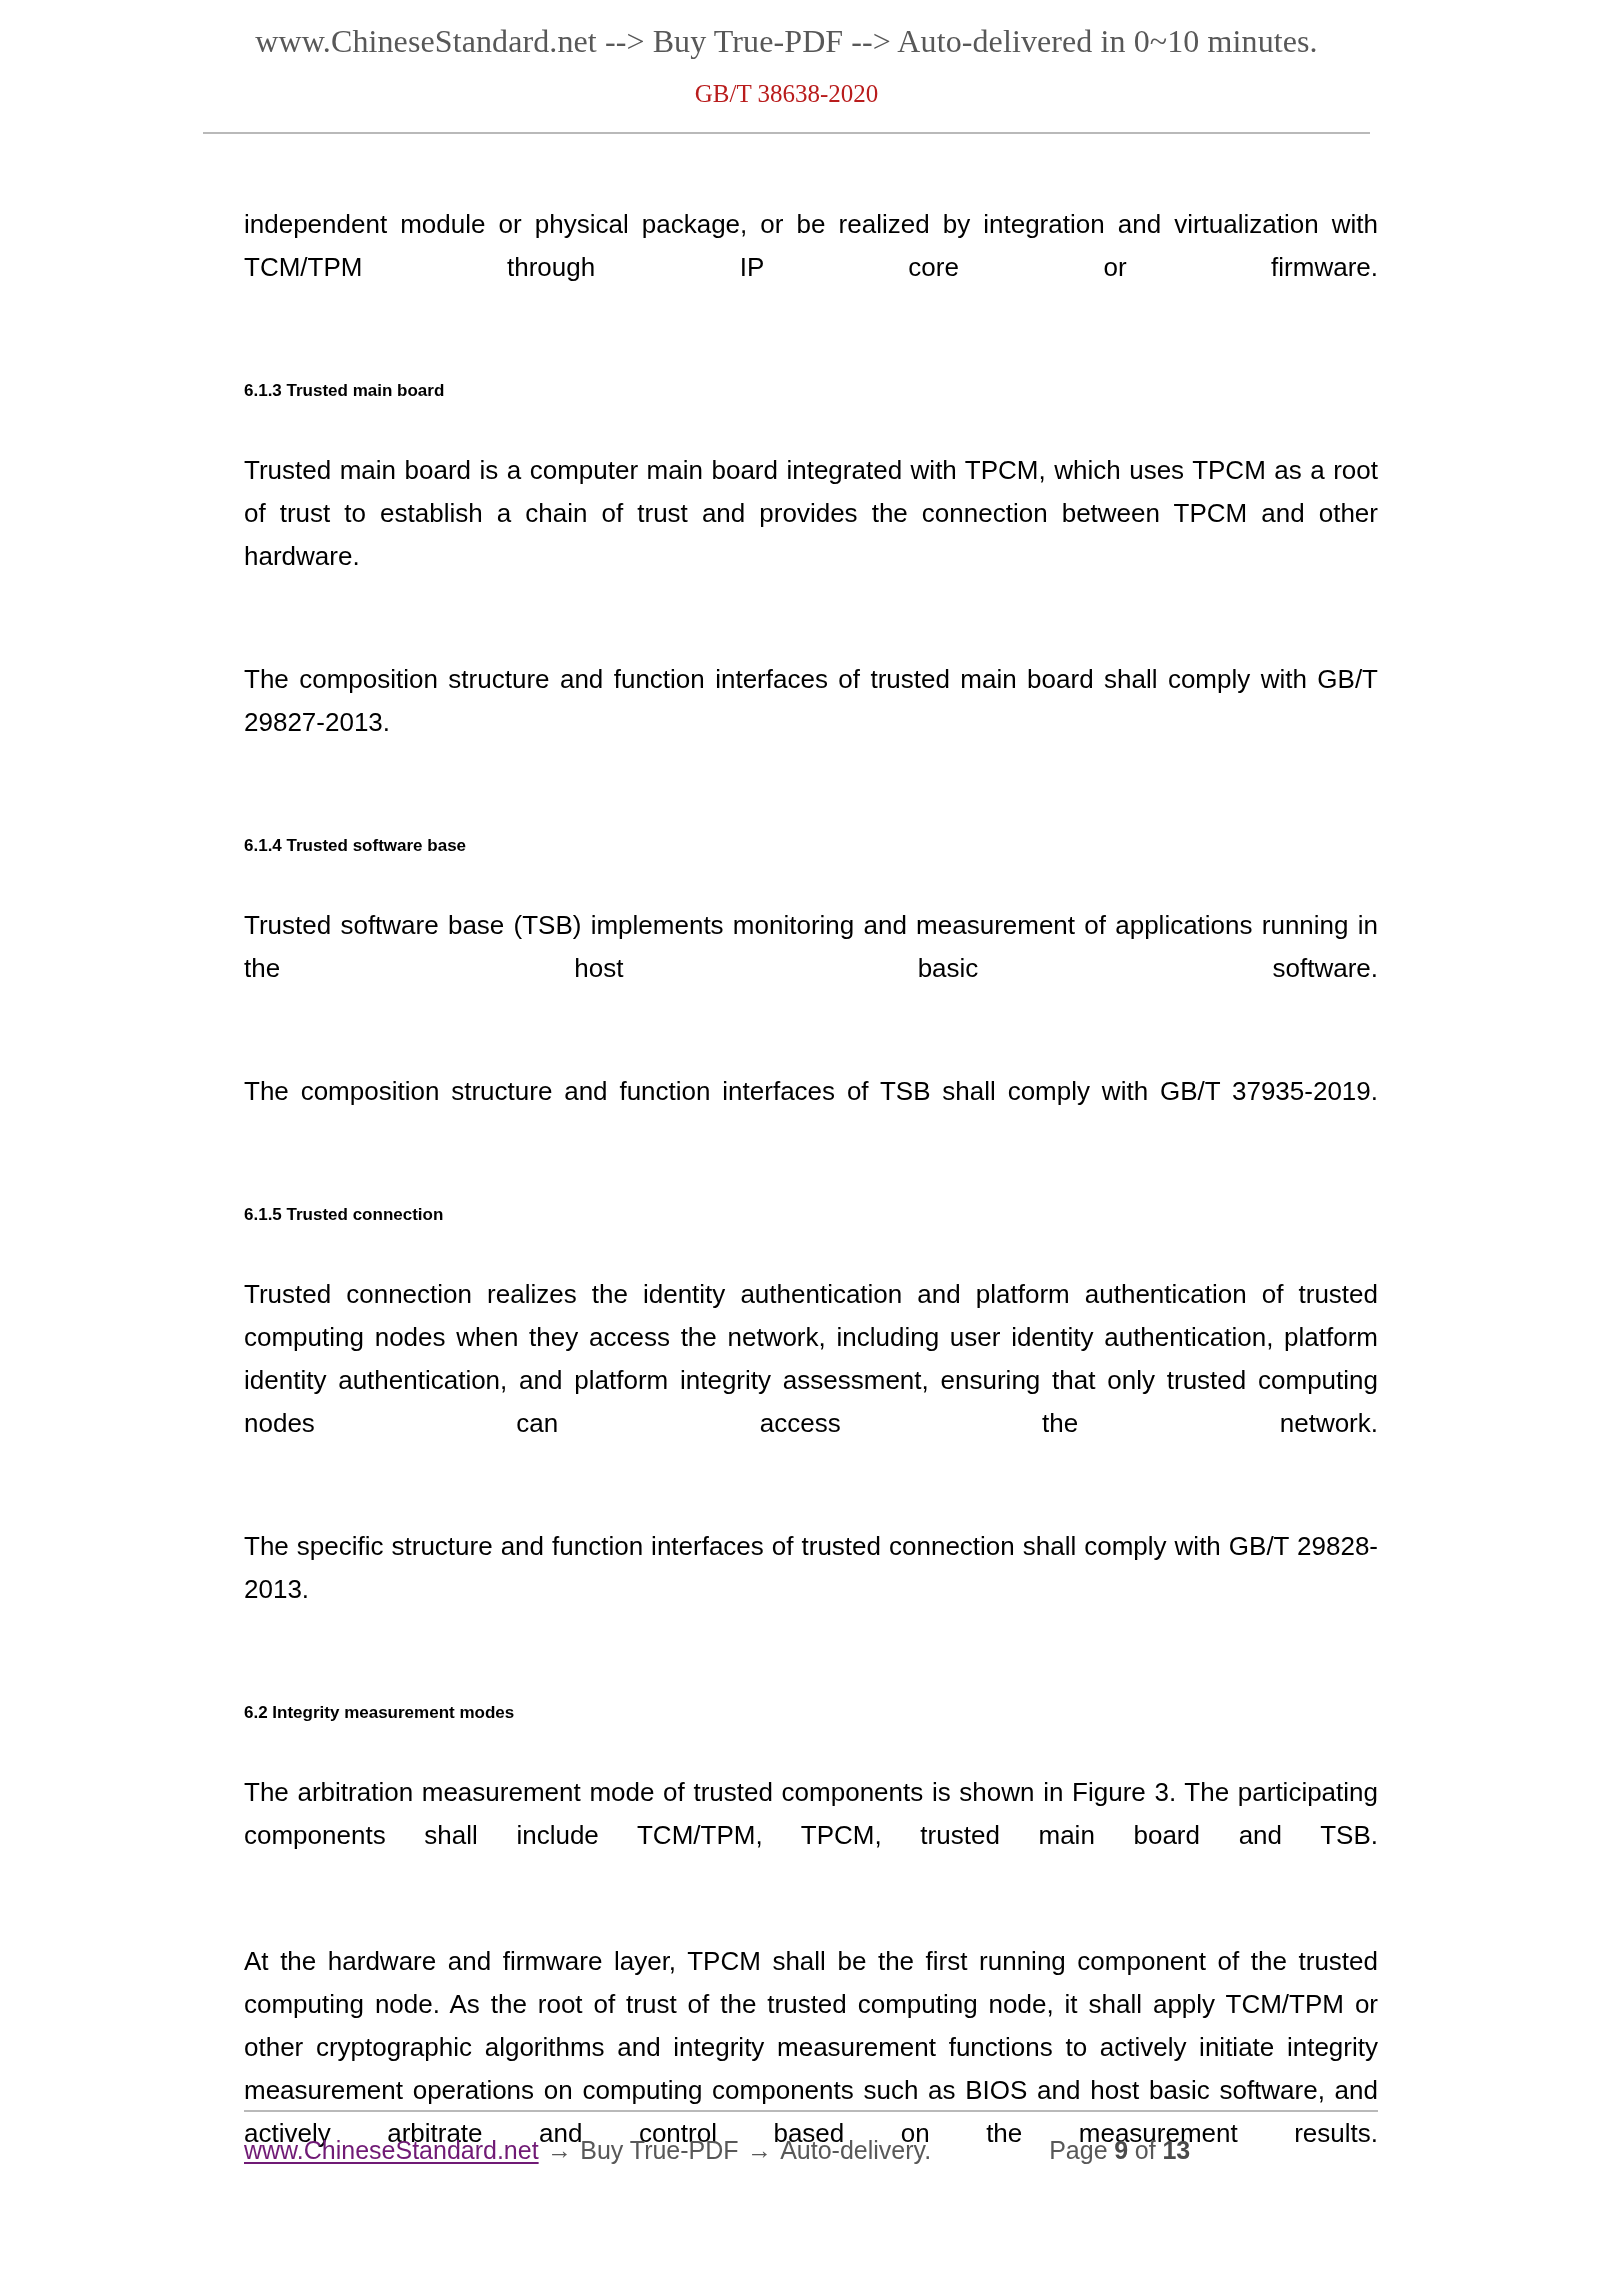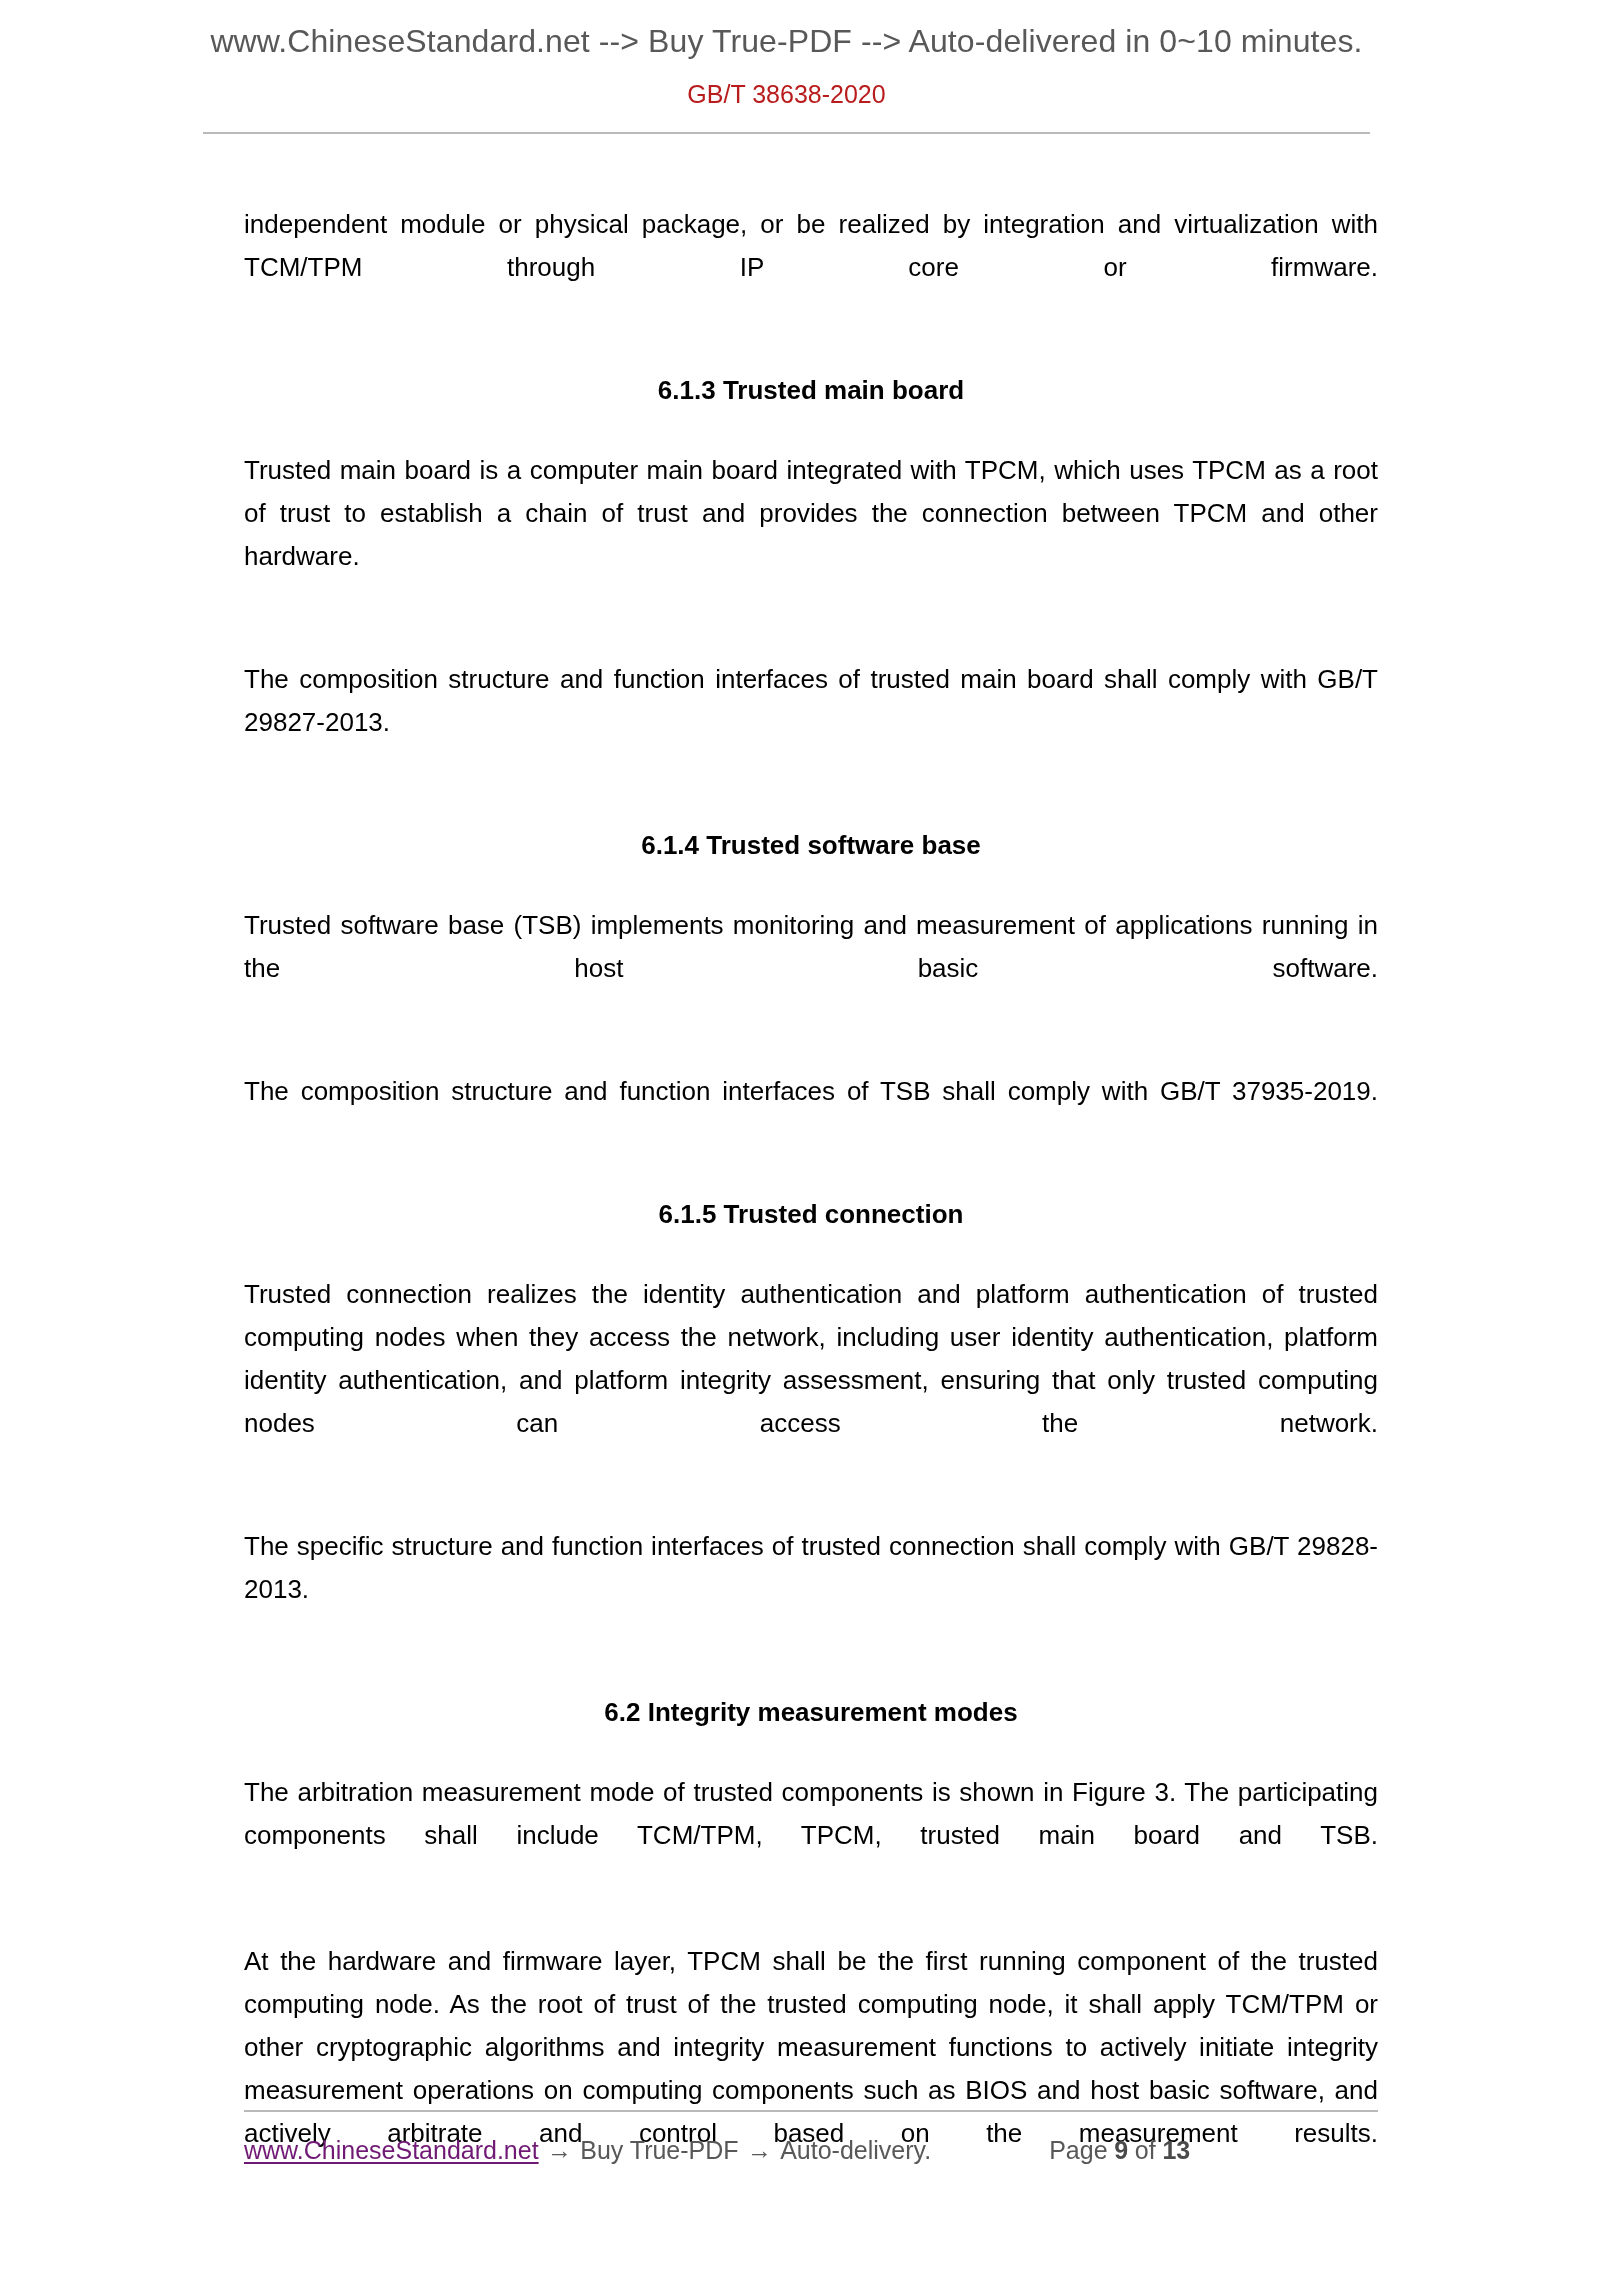--- a/index.html
+++ b/index.html
@@ -29,6 +29,7 @@
     top: 0;
     left: 0;
     width: 1573px;
+    font-family: Liberation Serif, serif;
   }
   .watermark {
     text-align: center;

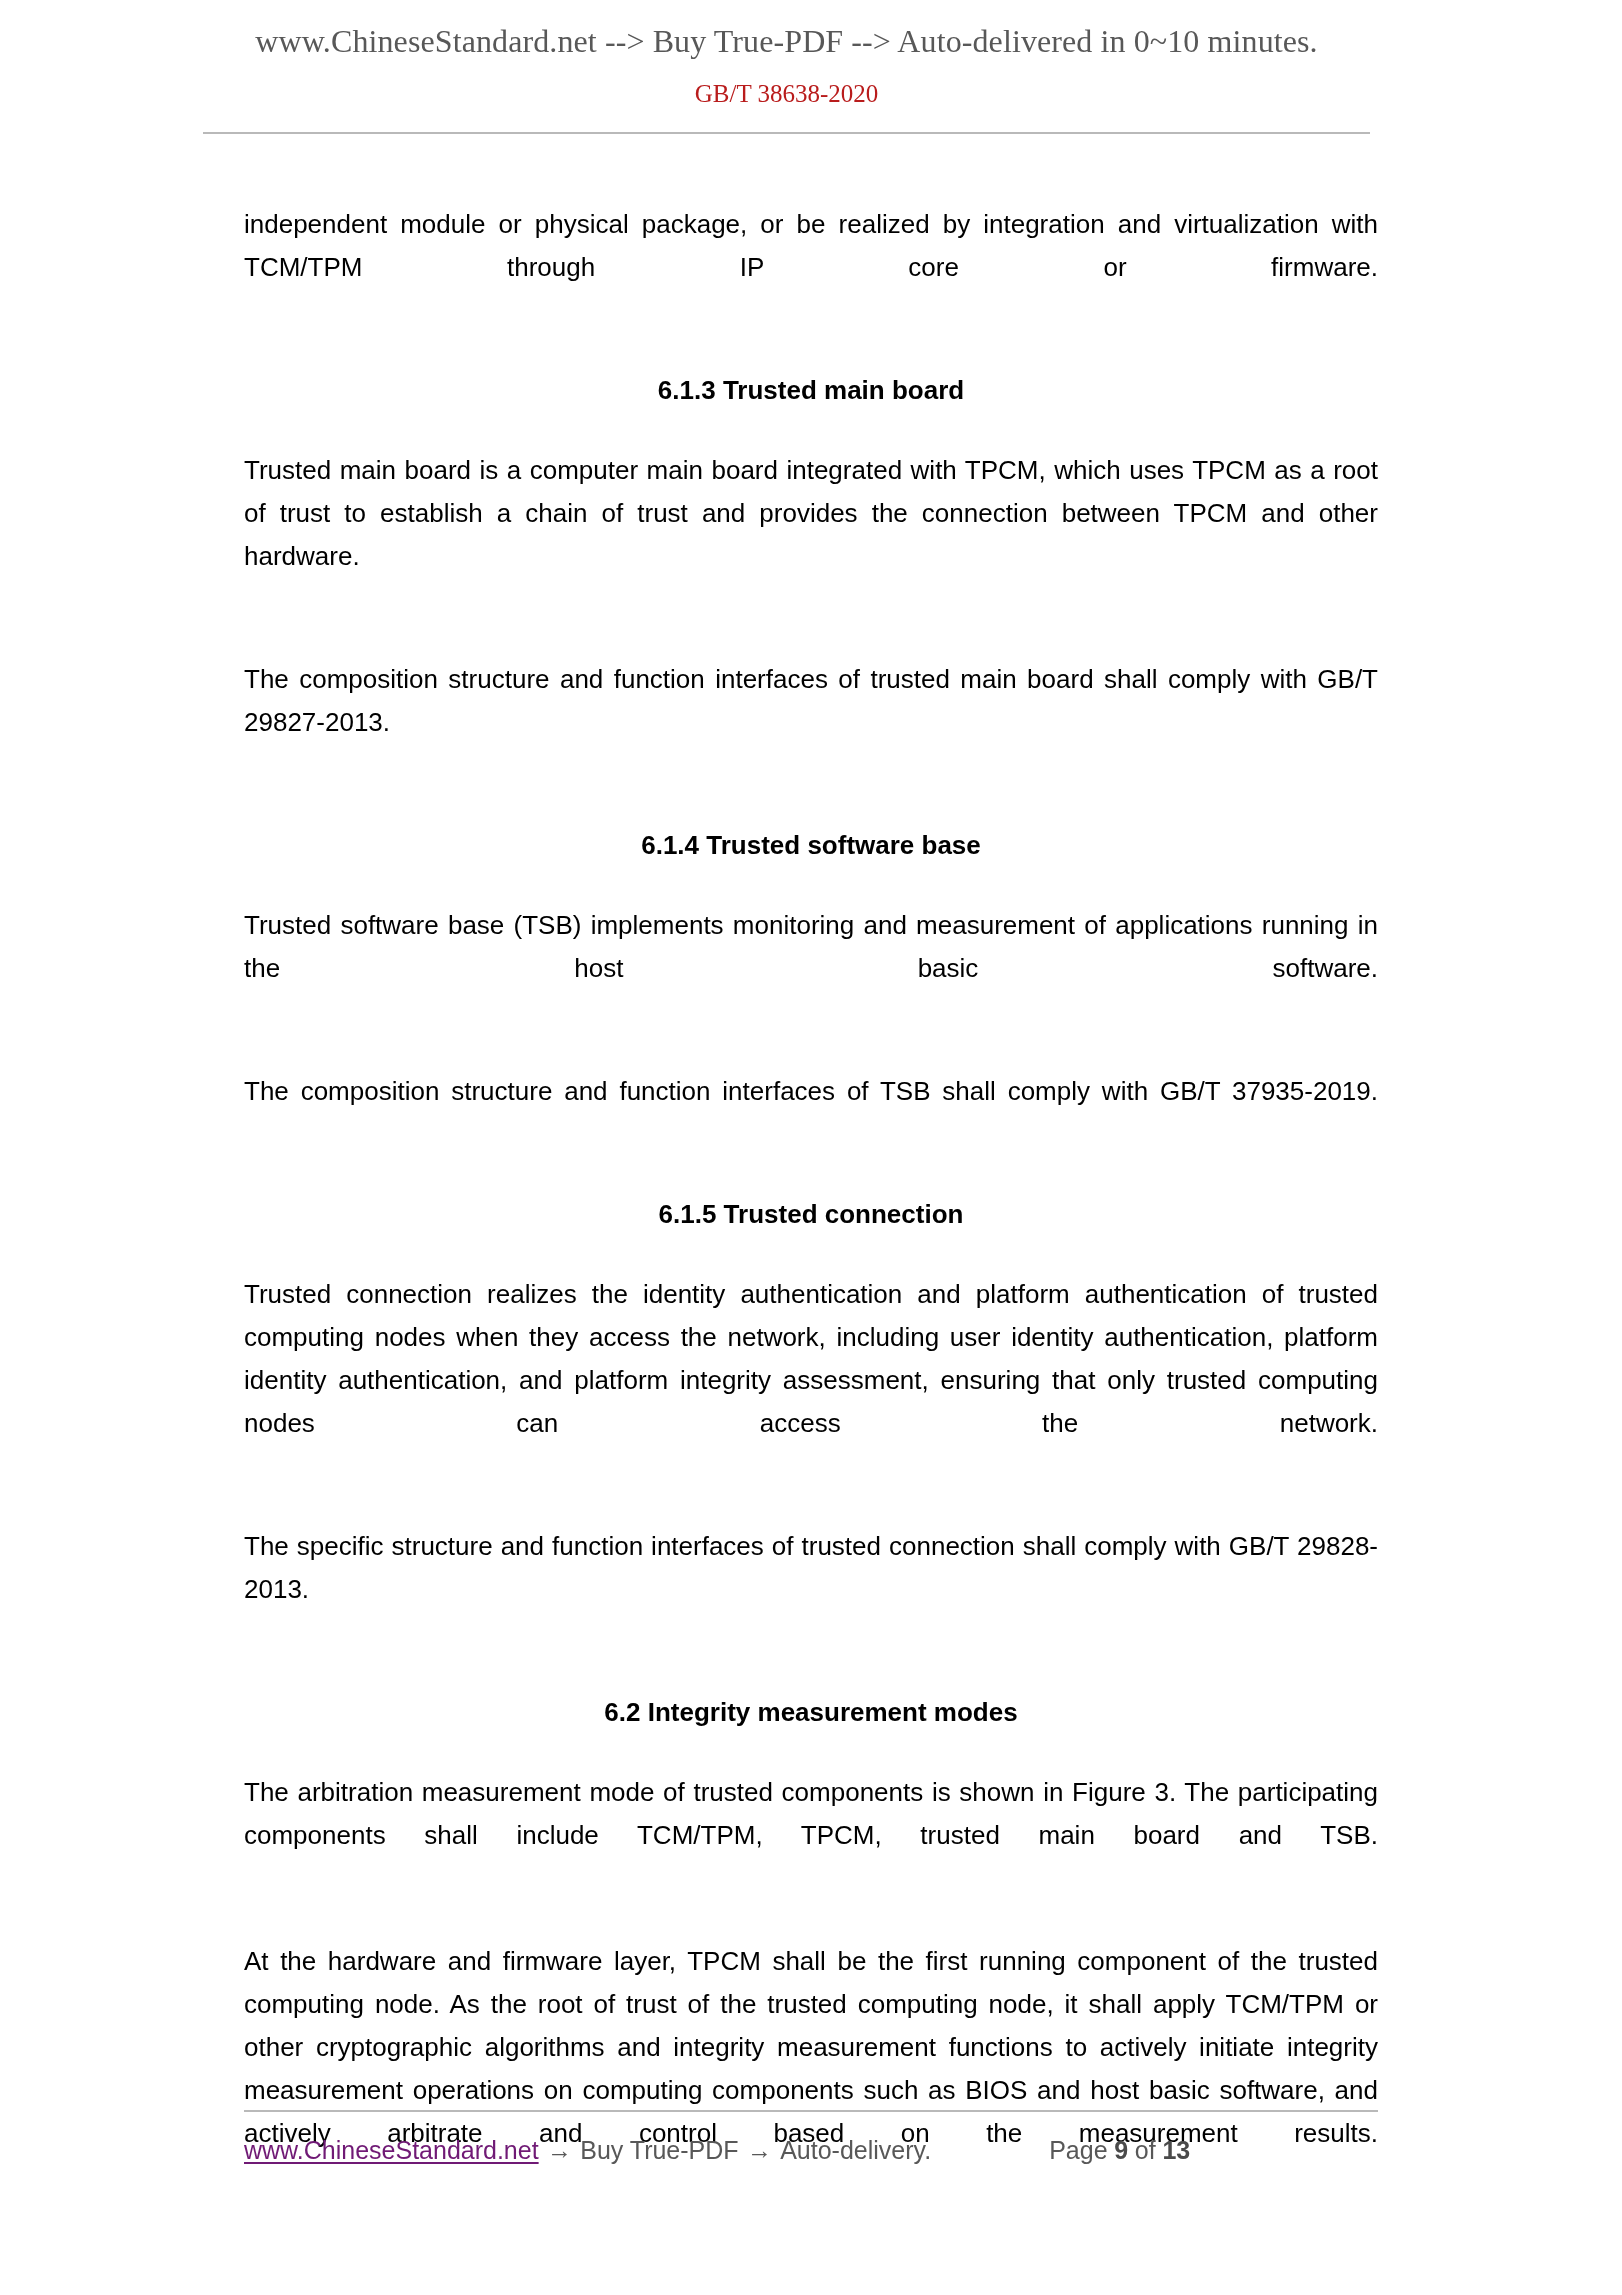--- a/index.html
+++ b/index.html
@@ -73,12 +73,12 @@
   .para:last-child { margin-bottom: 0; margin-top: 40px; }
 
   .heading {
-    font-size: 26px;
+    font-size: 17px;
     line-height: 43px;
     font-weight: bold;
     color: #000000;
     margin: 0 0 37px 0;
-    text-align: center;
+    text-align: left;
   }
 
   

